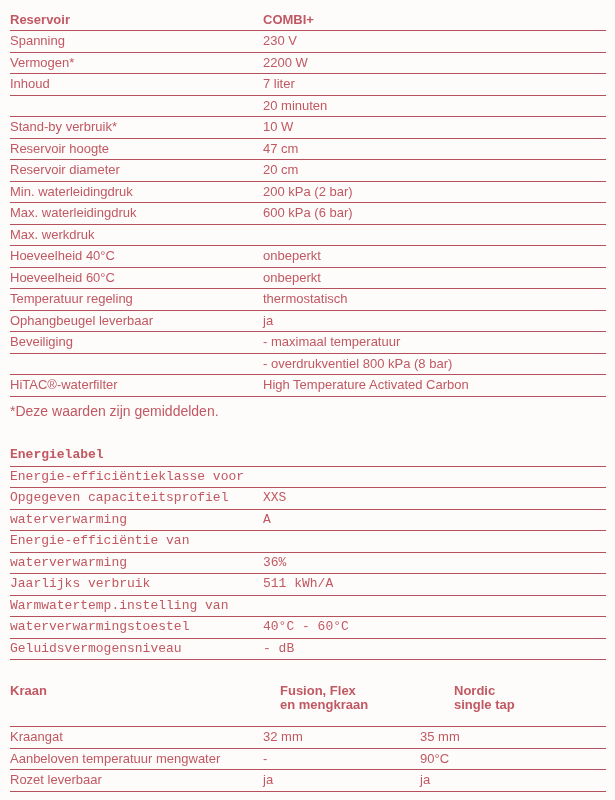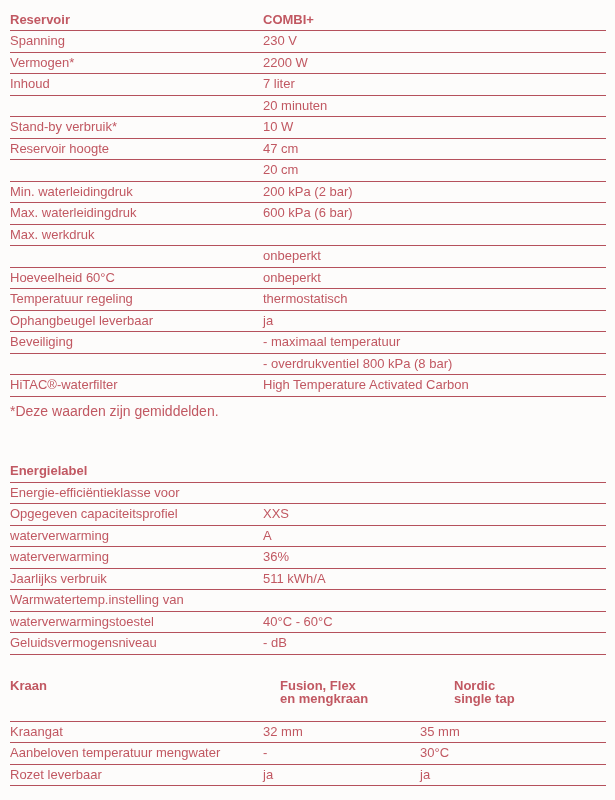--- a/index.html
+++ b/index.html
@@ -75,6 +75,7 @@
           <div class="cell value wide">47 cm</div>
         </div>
         <div class="row">
+          <div class="cell label">Reservoir diameter</div>
           <div class="cell value wide">20 cm</div>
         </div>
         <div class="row">

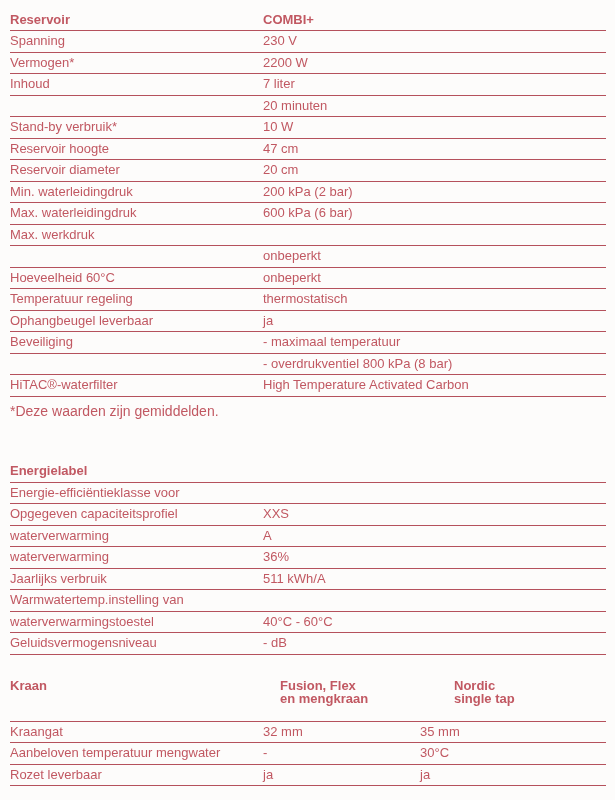--- a/index.html
+++ b/index.html
@@ -90,6 +90,7 @@
           <div class="cell label">Max. werkdruk</div>
         </div>
         <div class="row">
+          <div class="cell label">Hoeveelheid 40°C</div>
           <div class="cell value wide">onbeperkt</div>
         </div>
         <div class="row">

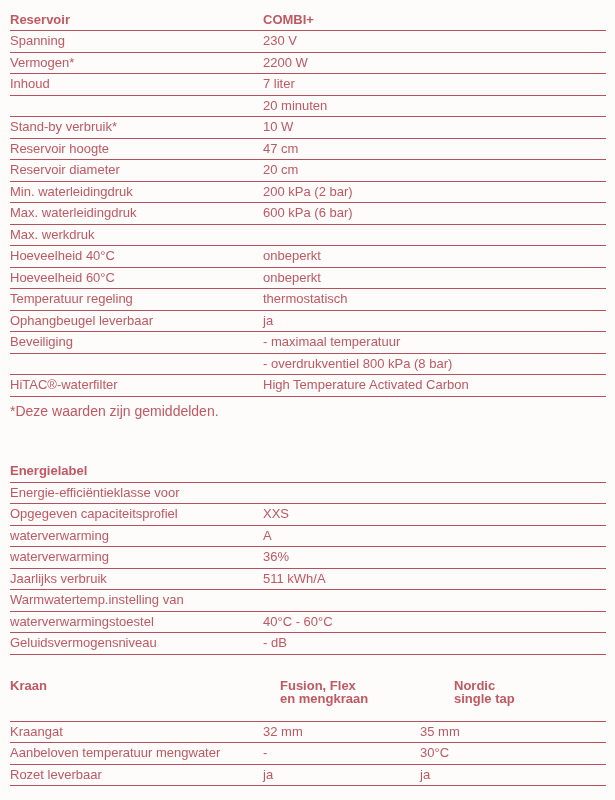--- a/index.html
+++ b/index.html
@@ -30,7 +30,7 @@
     margin: 6px 0 0 0;
     color: #c15862;
   }
-  .sec-energielabel { margin-top: 42px; }
+  .sec-energielabel { margin-top: 26px; font-family: Liberation Mono, monospace; }
   .sec-kraan { margin-top: 22px; }
   .sec-kraan .row.header {
     height: 45px;

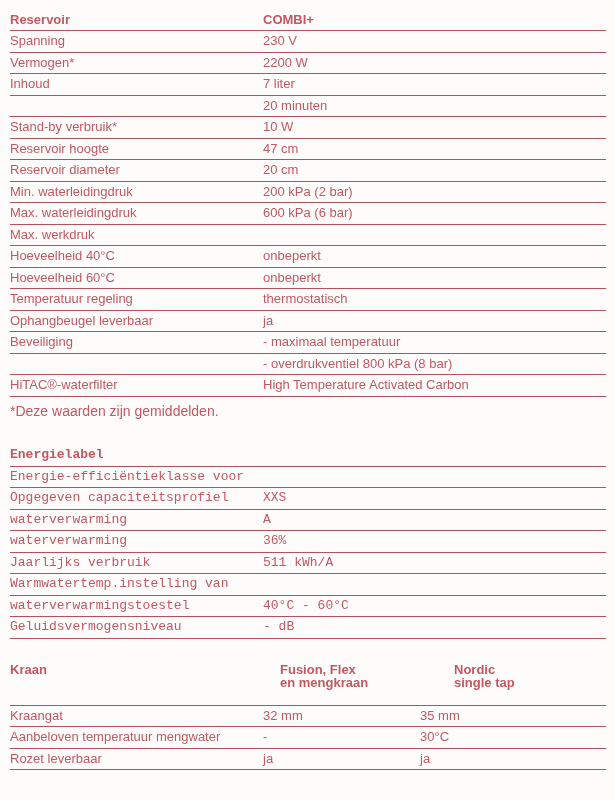--- a/index.html
+++ b/index.html
@@ -140,6 +140,10 @@
           <div class="cell value wide">A</div>
         </div>
         <div class="row">
+          <div class="cell label">Energie-efficiëntie van</div>
+          <div class="cell value wide"></div>
+        </div>
+        <div class="row">
           <div class="cell label">waterverwarming</div>
           <div class="cell value wide">36%</div>
         </div>

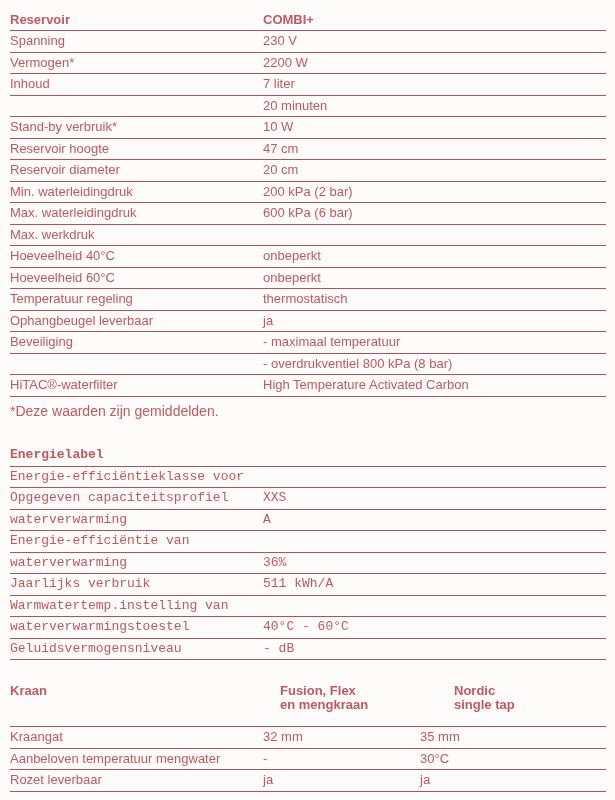--- a/index.html
+++ b/index.html
@@ -183,7 +183,7 @@
         <div class="row">
           <div class="cell label">Aanbeloven temperatuur mengwater</div>
           <div class="cell value">-</div>
-          <div class="cell value">30°C</div>
+          <div class="cell value">90°C</div>
         </div>
         <div class="row">
           <div class="cell label">Rozet leverbaar</div>

